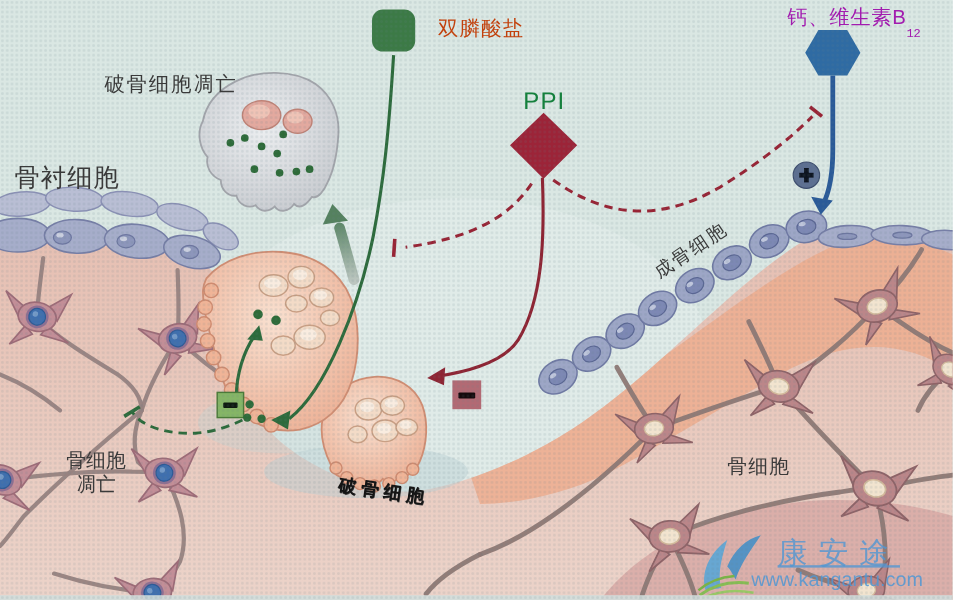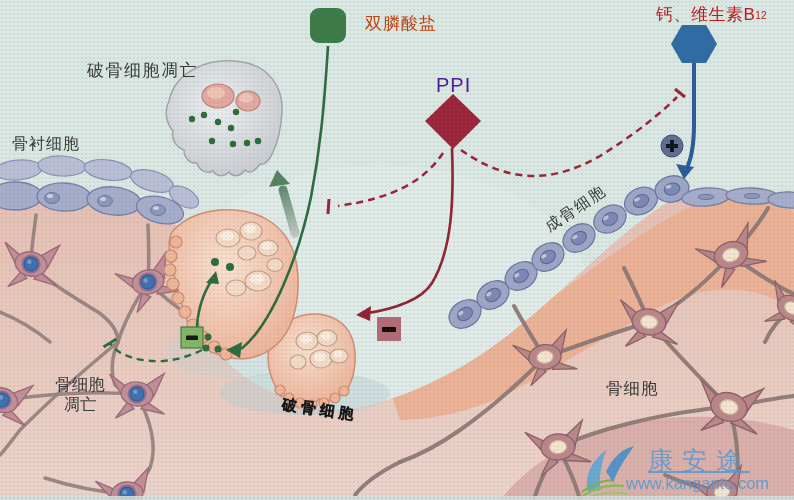--- a/index.html
+++ b/index.html
@@ -13,7 +13,7 @@
   .lbl-lining{left:12px;top:134px;font-size:16px;letter-spacing:1px;}
   .lbl-bp{left:352px;top:12px;font-size:17px;letter-spacing:1px;color:#c2410c;margin-left:13px;}
   .lbl-ppi{left:436px;top:74px;font-size:20px;color:#4c1d95;letter-spacing:1px;}
-  .lbl-ca{left:656px;top:3px;display:flex;align-items:flex-start;color:#b91c1c;}
+  .lbl-ca{left:656px;top:3px;display:flex;align-items:flex-start;color:#a21caf;}
   .lbl-ca .main{font-size:17px;letter-spacing:.5px;}
   .lbl-ca .sub{font-size:10px;margin-top:7px;}
   .lbl-ob{left:547px;top:218px;font-size:15.5px;letter-spacing:2px;

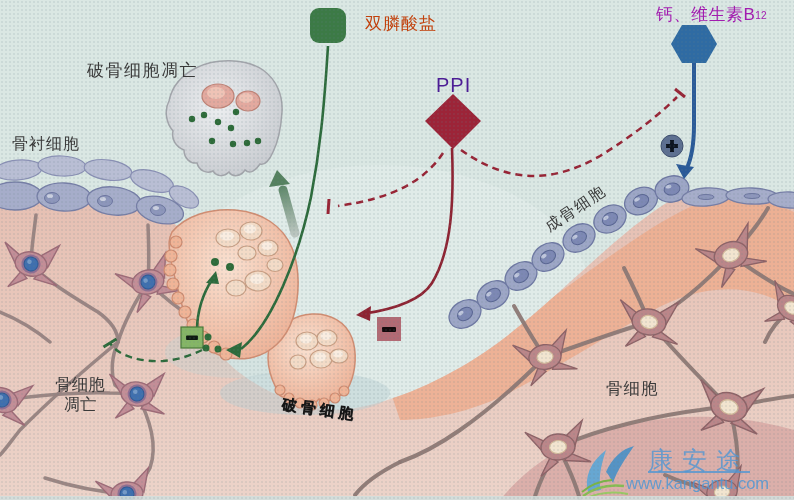--- a/index.html
+++ b/index.html
@@ -15,7 +15,7 @@
   .lbl-ppi{left:436px;top:74px;font-size:20px;color:#4c1d95;letter-spacing:1px;}
   .lbl-ca{left:656px;top:3px;display:flex;align-items:flex-start;color:#a21caf;}
   .lbl-ca .main{font-size:17px;letter-spacing:.5px;}
-  .lbl-ca .sub{font-size:10px;margin-top:7px;}
+  .lbl-ca .sub{font-size:10px;margin-top:21px;font-family:Liberation Mono, monospace;}
   .lbl-ob{left:547px;top:218px;font-size:15.5px;letter-spacing:2px;
     transform:rotate(-34deg);transform-origin:0 50%;}
   .lbl-ocyte-apop{left:45px;top:375px;width:70px;font-size:16.5px;line-height:1.2;

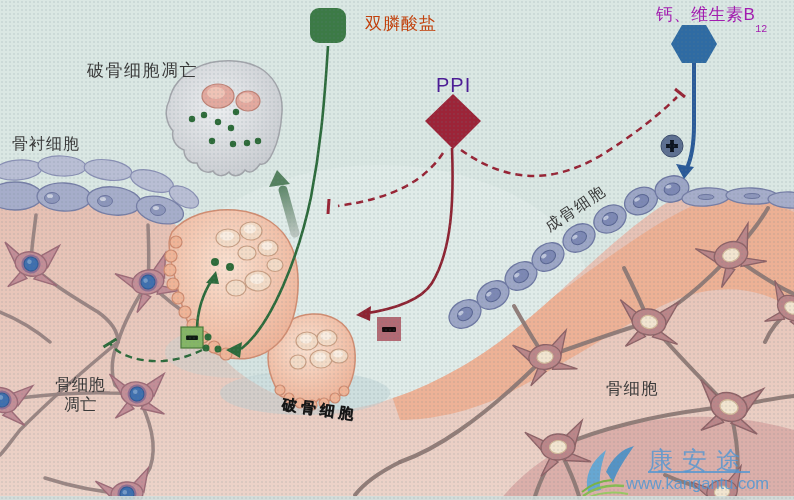--- a/index.html
+++ b/index.html
@@ -12,7 +12,7 @@
   .lbl-oc-apop{left:87px;top:59px;font-size:17px;letter-spacing:1.5px;font-family:Liberation Mono, monospace;}
   .lbl-lining{left:12px;top:134px;font-size:16px;letter-spacing:1px;}
   .lbl-bp{left:352px;top:12px;font-size:17px;letter-spacing:1px;color:#c2410c;margin-left:13px;}
-  .lbl-ppi{left:436px;top:74px;font-size:20px;color:#4c1d95;letter-spacing:1px;}
+  .lbl-ppi{left:436px;top:74px;font-size:20px;color:#15803d;letter-spacing:1px;}
   .lbl-ca{left:656px;top:3px;display:flex;align-items:flex-start;color:#a21caf;}
   .lbl-ca .main{font-size:17px;letter-spacing:.5px;}
   .lbl-ca .sub{font-size:10px;margin-top:21px;font-family:Liberation Mono, monospace;}

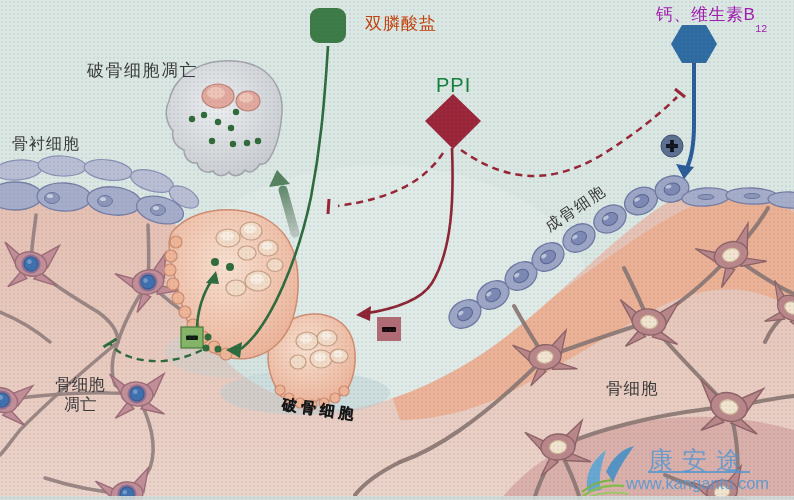--- a/index.html
+++ b/index.html
@@ -10,7 +10,7 @@
     background-size:4px 4px;}
   .lbl{position:absolute;z-index:6;color:#3a3a3a;white-space:nowrap;}
   .lbl-oc-apop{left:87px;top:59px;font-size:17px;letter-spacing:1.5px;font-family:Liberation Mono, monospace;}
-  .lbl-lining{left:12px;top:134px;font-size:16px;letter-spacing:1px;}
+  .lbl-lining{left:12px;top:134px;font-size:21px;letter-spacing:1px;}
   .lbl-bp{left:352px;top:12px;font-size:17px;letter-spacing:1px;color:#c2410c;margin-left:13px;}
   .lbl-ppi{left:436px;top:74px;font-size:20px;color:#15803d;letter-spacing:1px;}
   .lbl-ca{left:656px;top:3px;display:flex;align-items:flex-start;color:#a21caf;}

